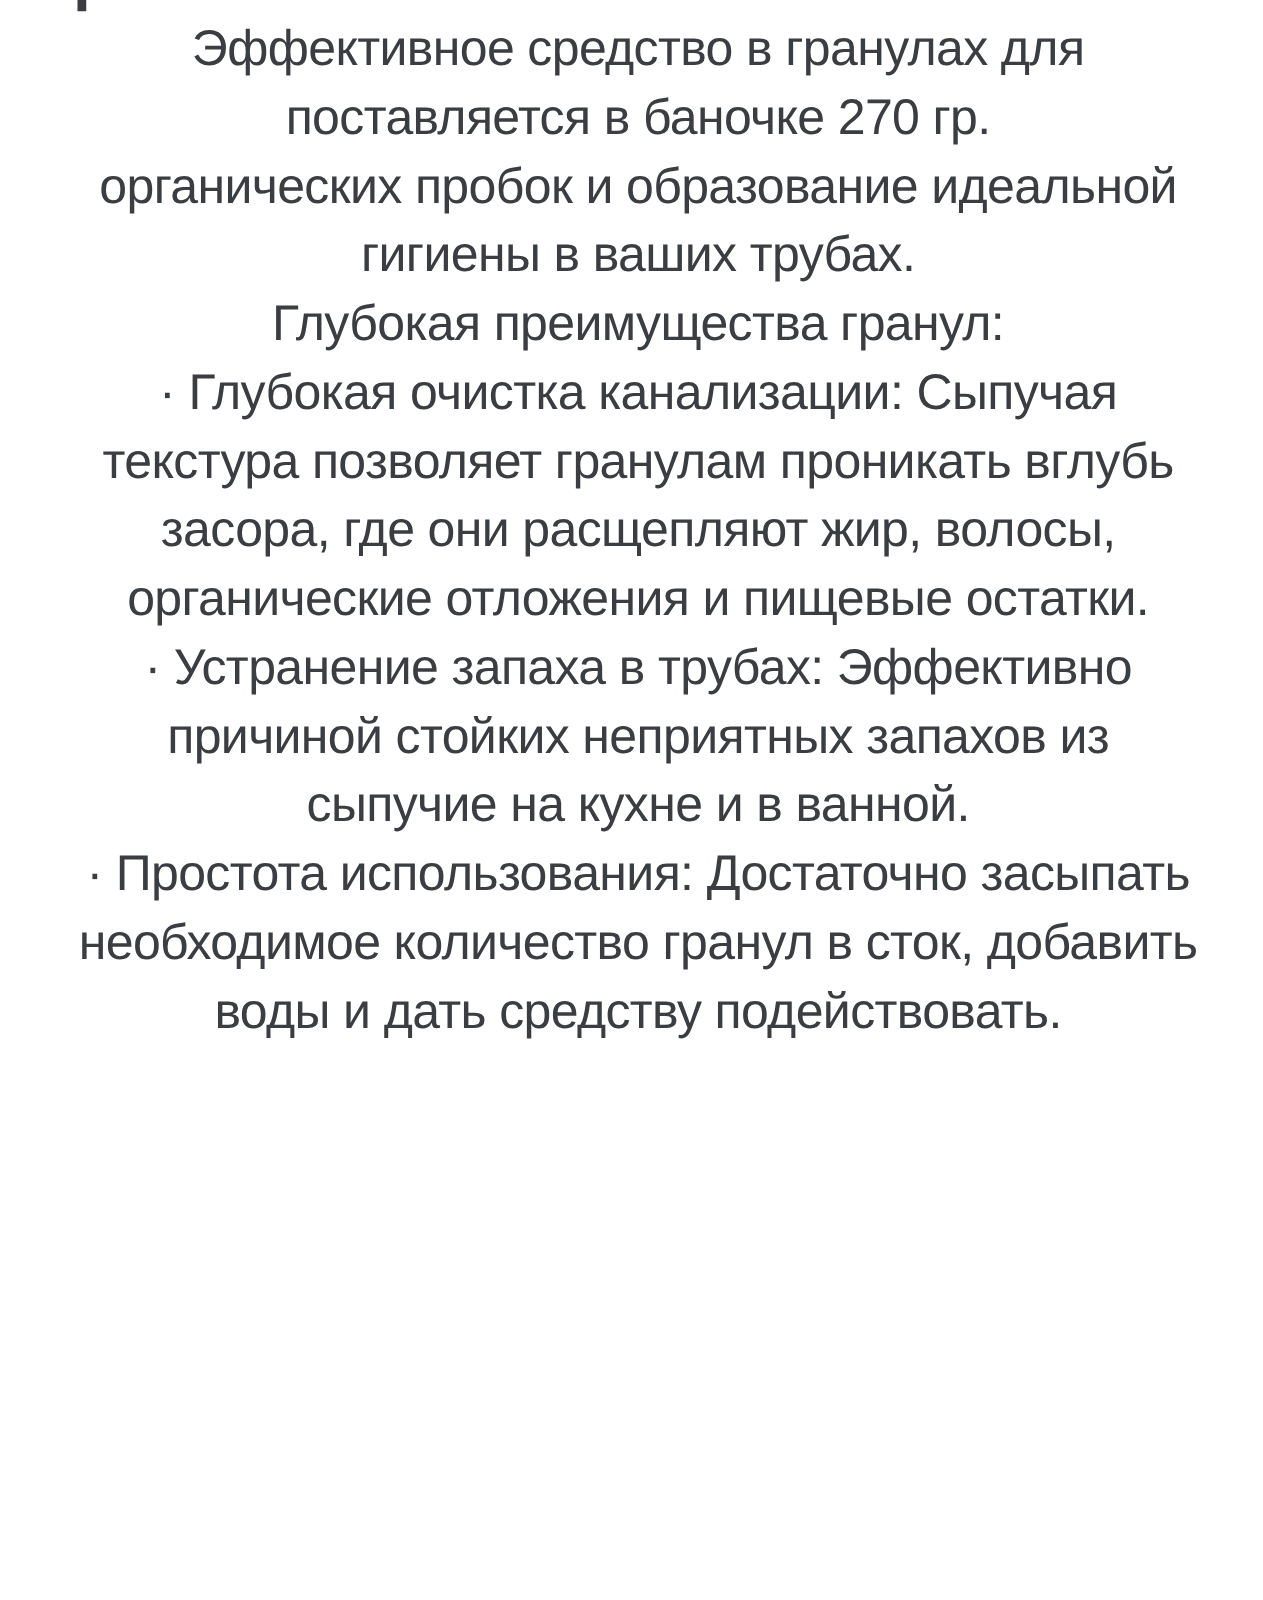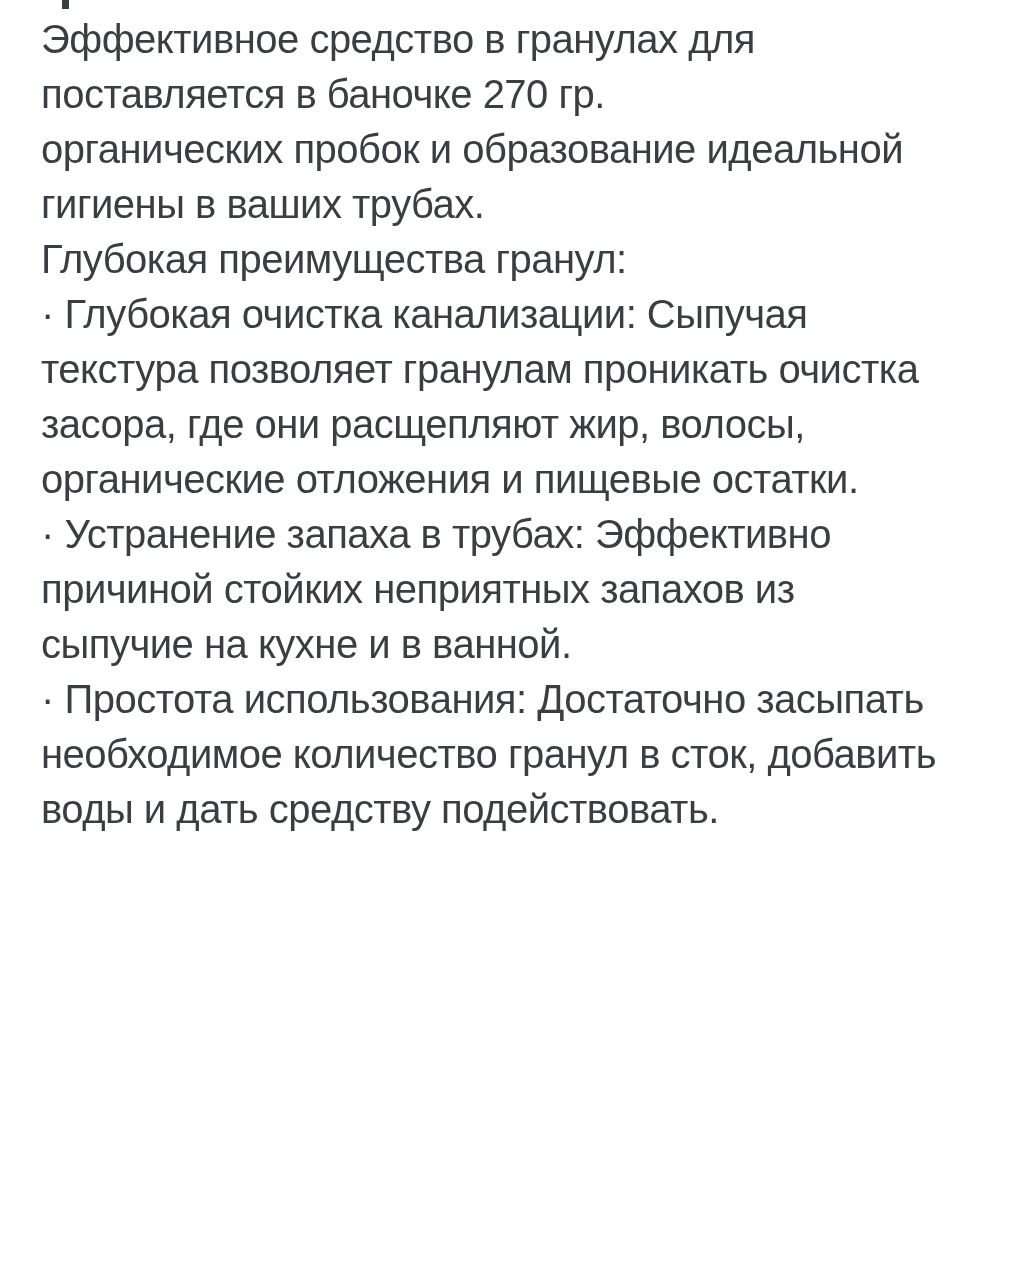--- a/index.html
+++ b/index.html
@@ -52,6 +52,7 @@
   }
   .line {
     height: 55px;
+    text-align: center;
   }
 </style>
 </head>

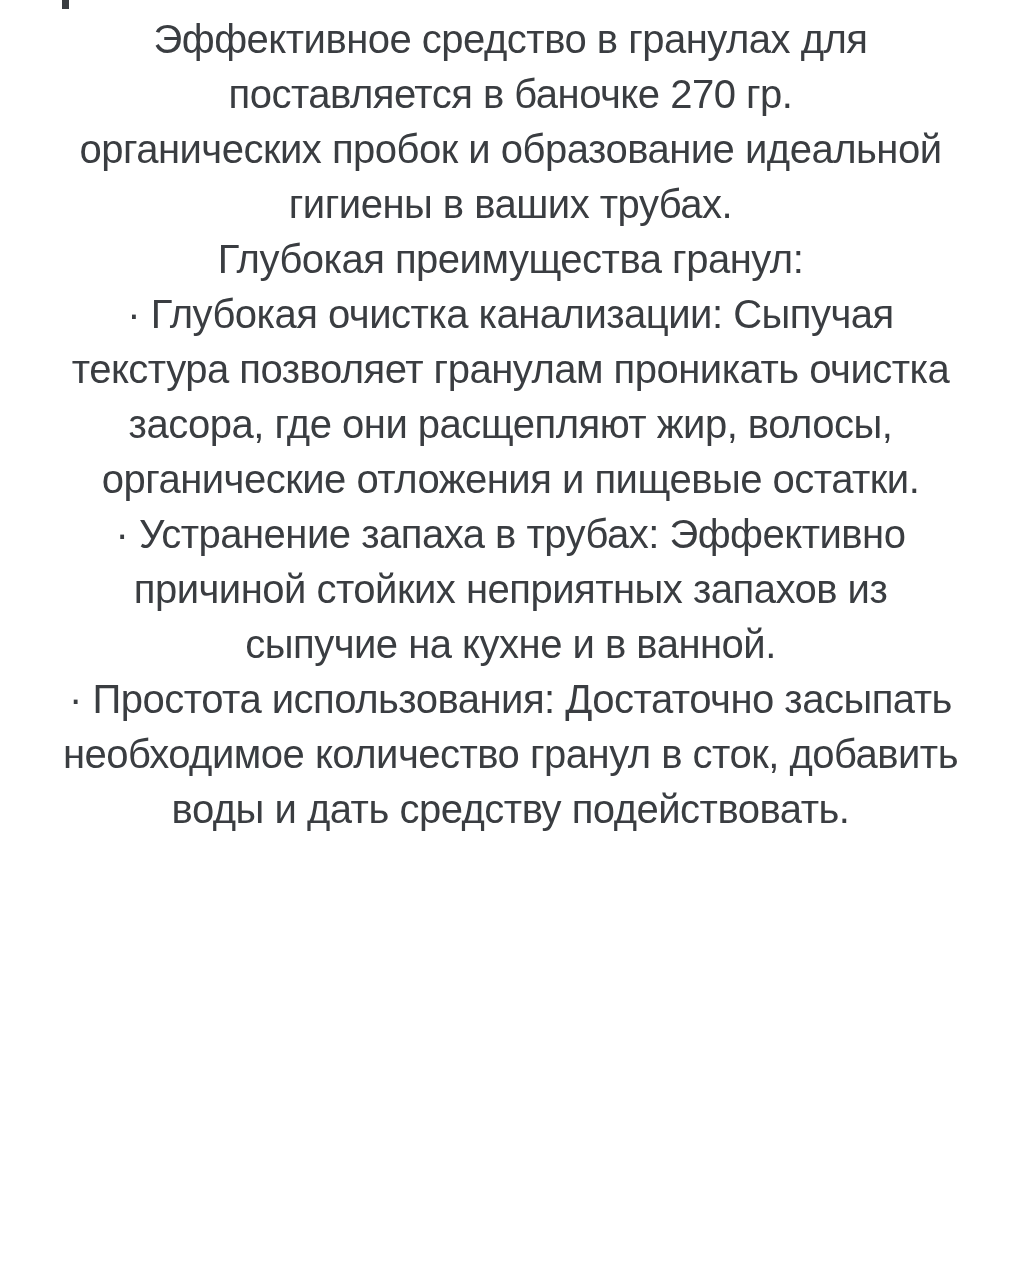--- a/index.html
+++ b/index.html
@@ -76,7 +76,7 @@
       </div>
       <div class="paragraph">
         <div class="line">· Глубокая очистка канализации: Сыпучая</div>
-        <div class="line">текстура позволяет гранулам проникать очистка</div>
+        <div class="line">текстура позволяет гранулам проникать вглубь</div>
         <div class="line">засора, где они расщепляют жир, волосы,</div>
         <div class="line">органические отложения и пищевые остатки.</div>
       </div>

